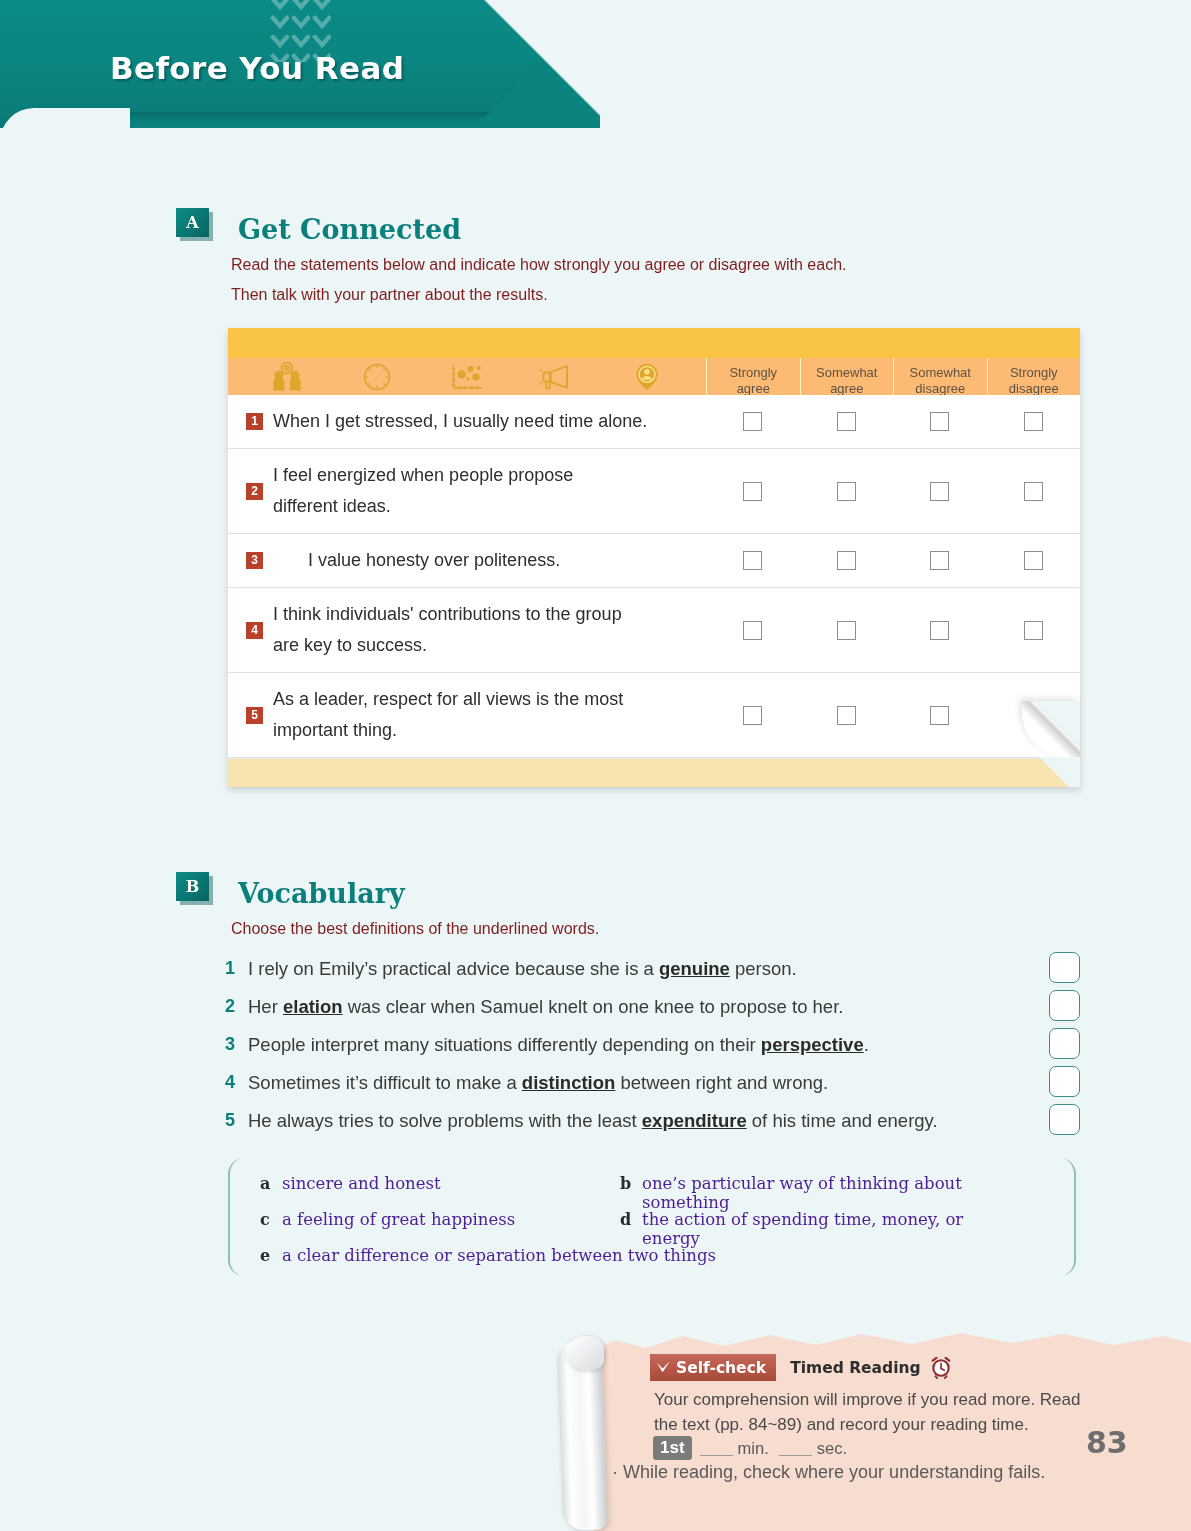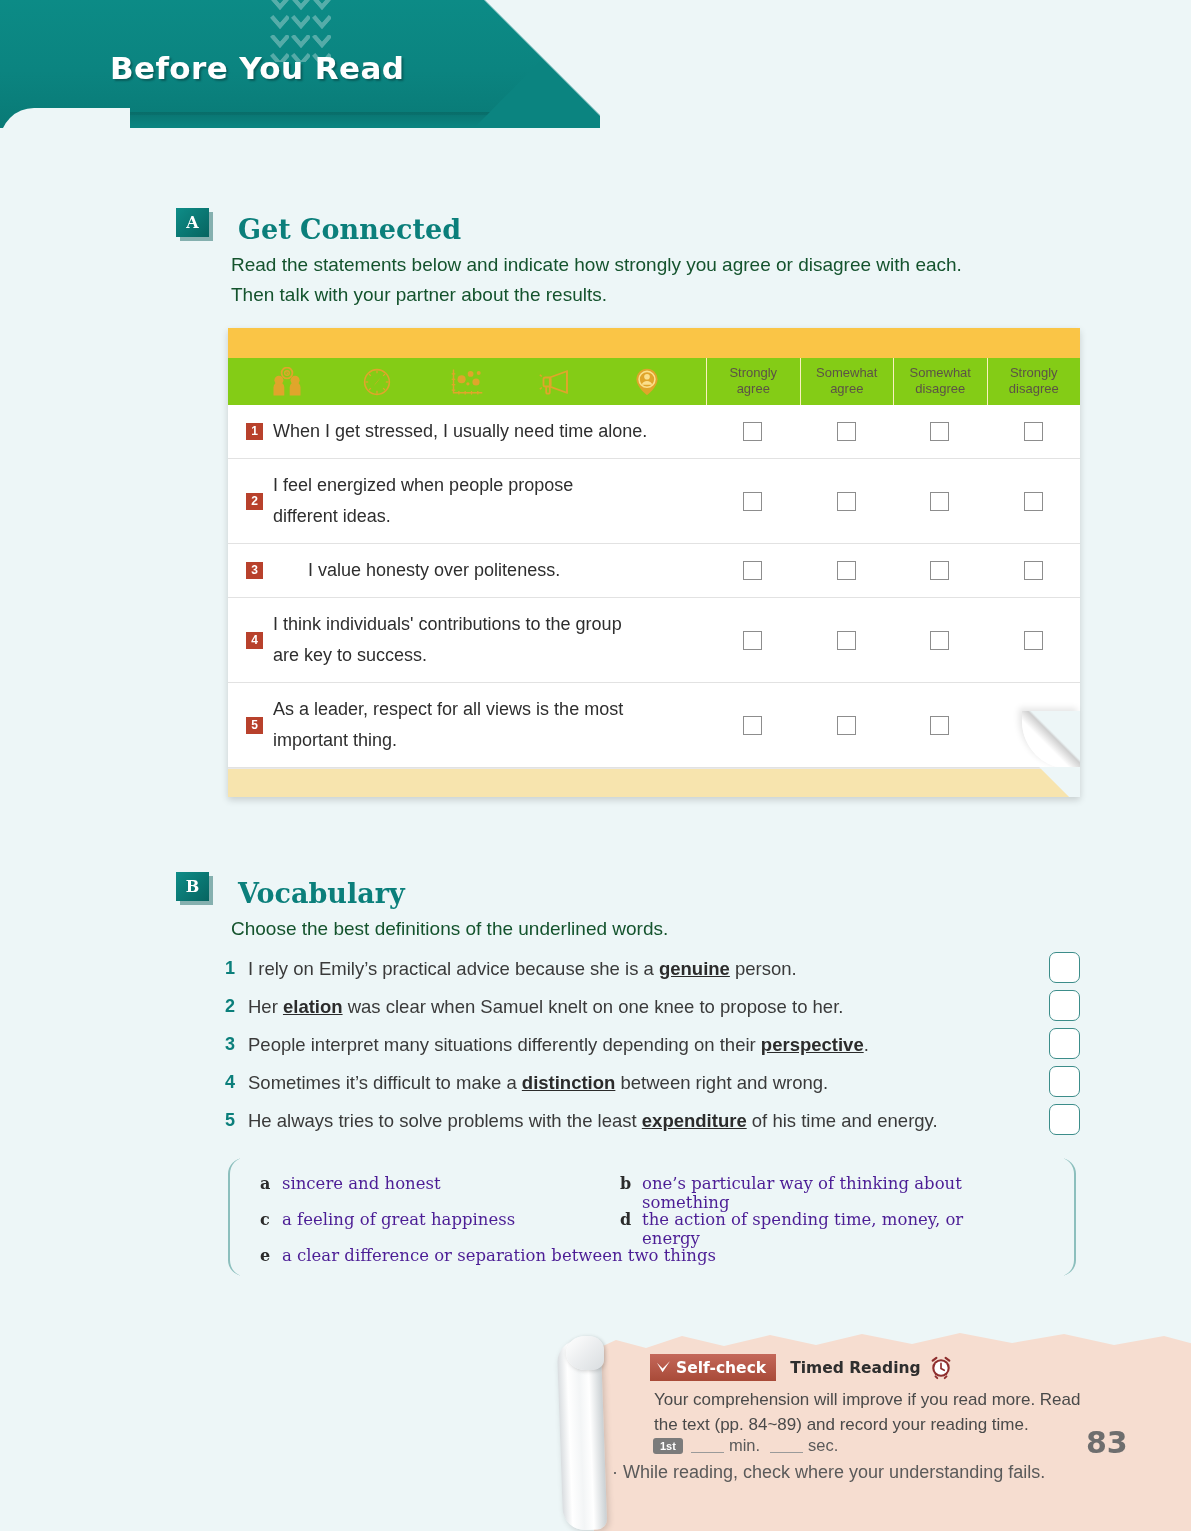--- a/index.html
+++ b/index.html
@@ -103,8 +103,8 @@
   .sec-instr {
     position: absolute;
     left: 55px;
-    font-size: 19px;
-    color: #14532d;
+    font-size: 16px;
+    color: #7f1d1d;
     line-height: 30px;
     white-space: pre-line;
   }

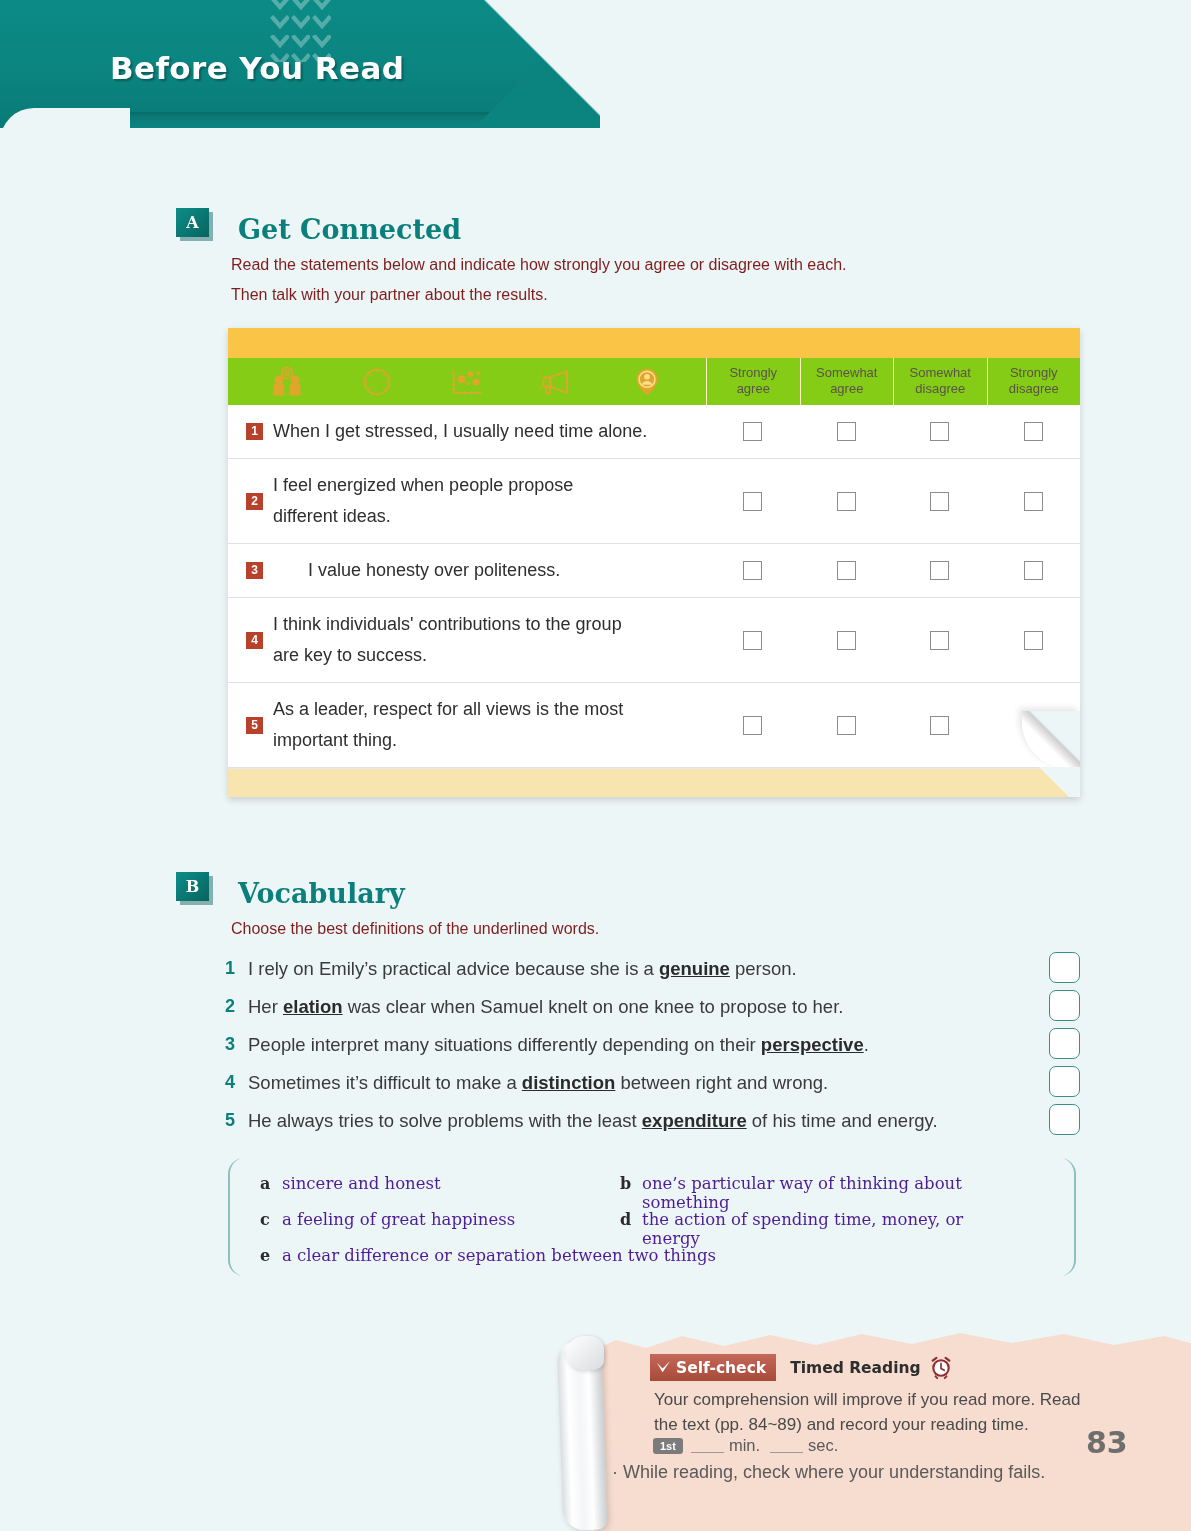--- a/index.html
+++ b/index.html
@@ -125,8 +125,8 @@
   }
   #survey-head {
     display: flex;
-    height: 47px;
-    background: #84cc16;
+    height: 37px;
+    background: #fdba74;
   }
   #survey-head-icons {
     width: 478px;

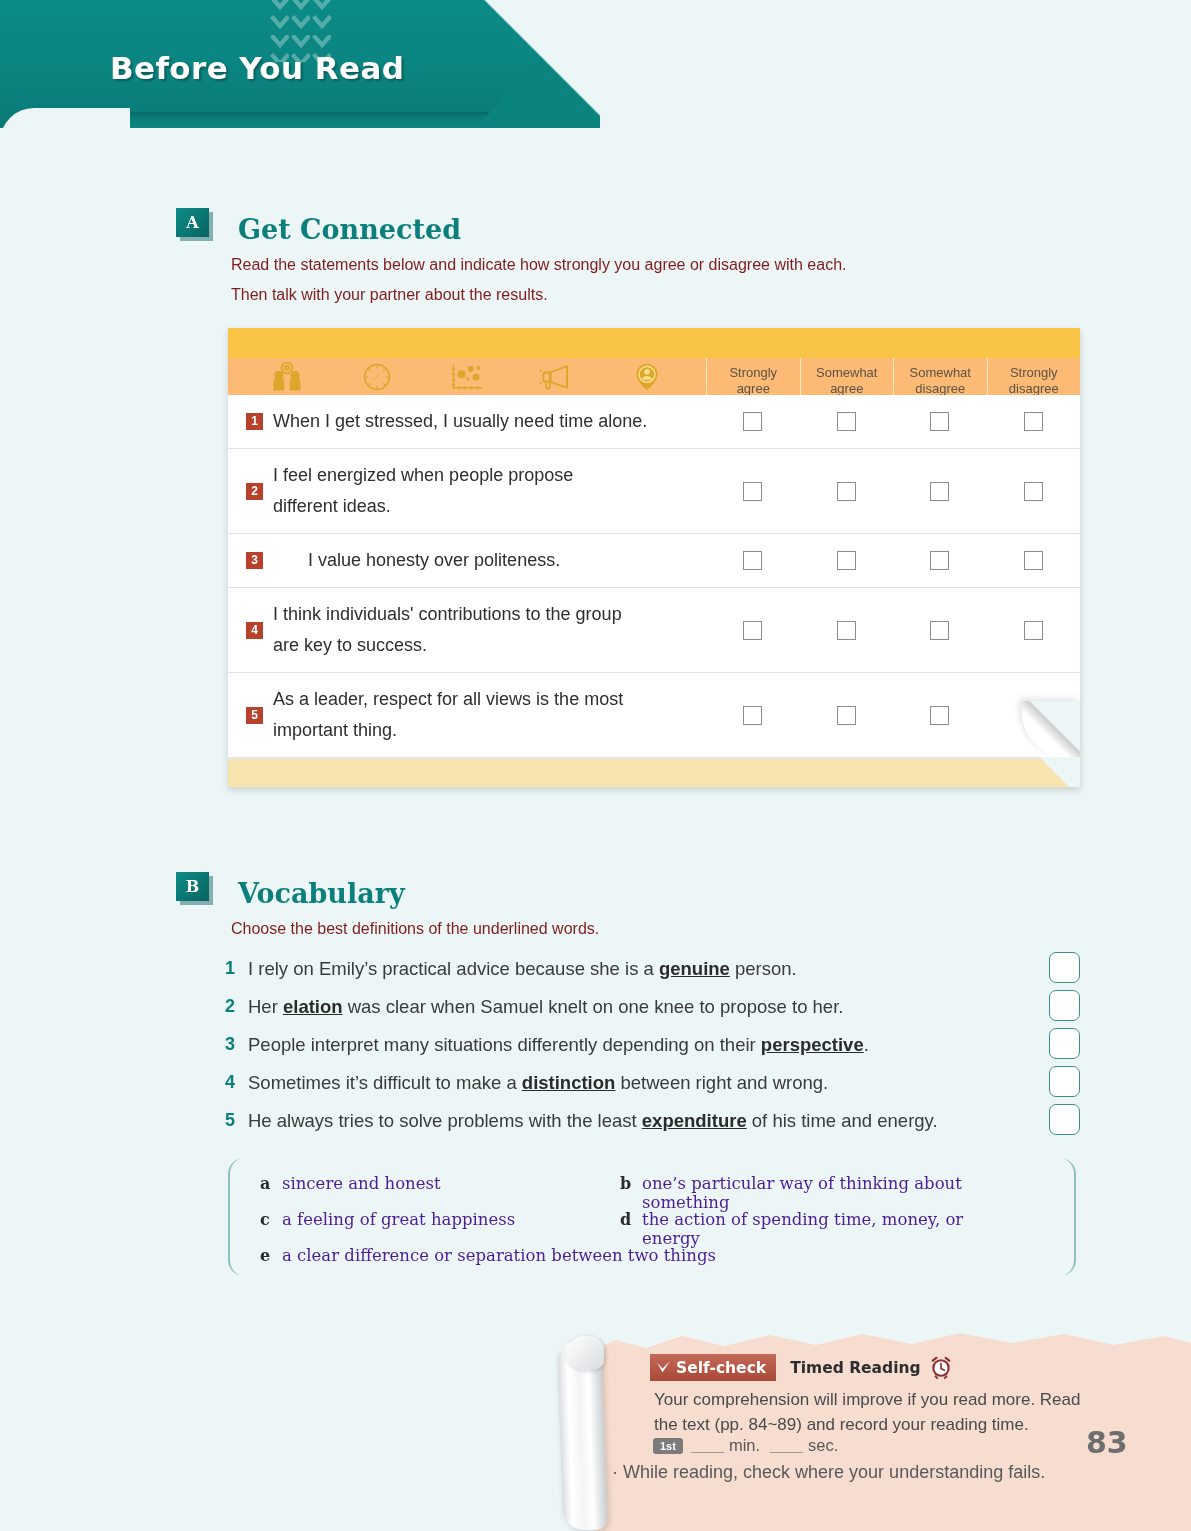--- a/index.html
+++ b/index.html
@@ -371,7 +371,7 @@
     background: #7b7b7b;
     color: #fff;
     font-weight: bold;
-    font-size: 11px;
+    font-size: 17px;
     padding: 2px 7px;
     border-radius: 3px;
     margin-right: 8px;

